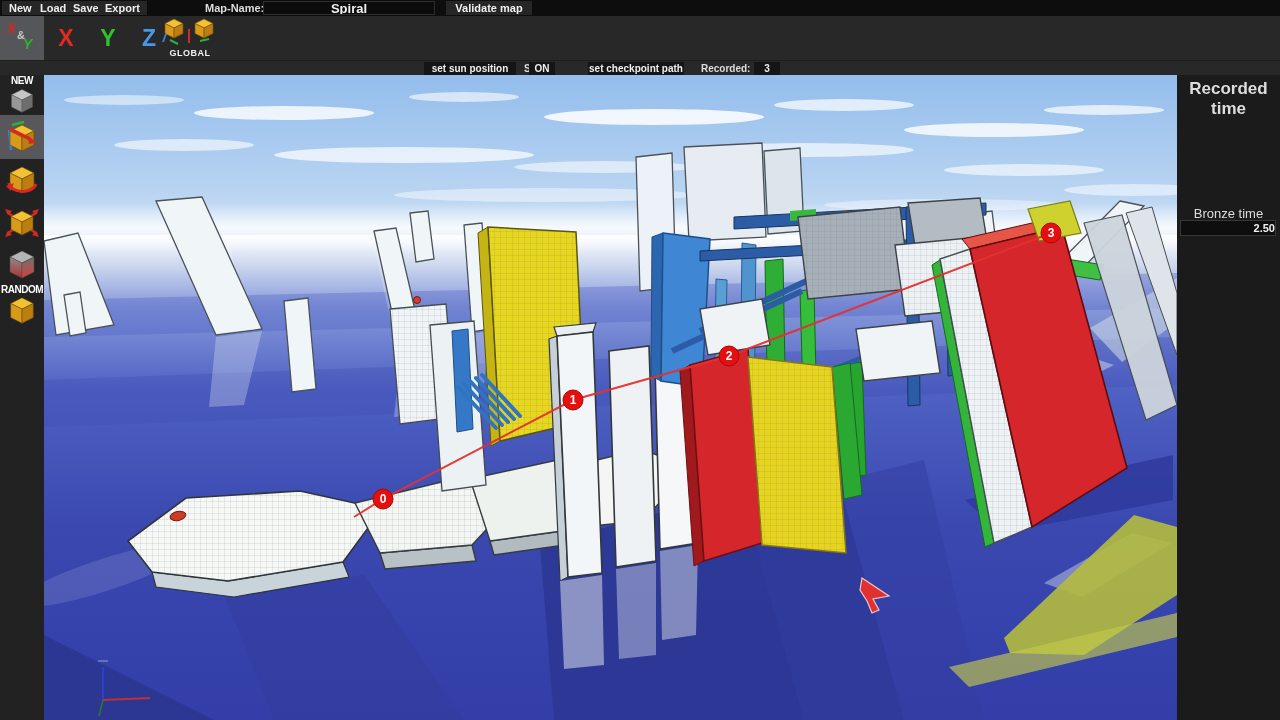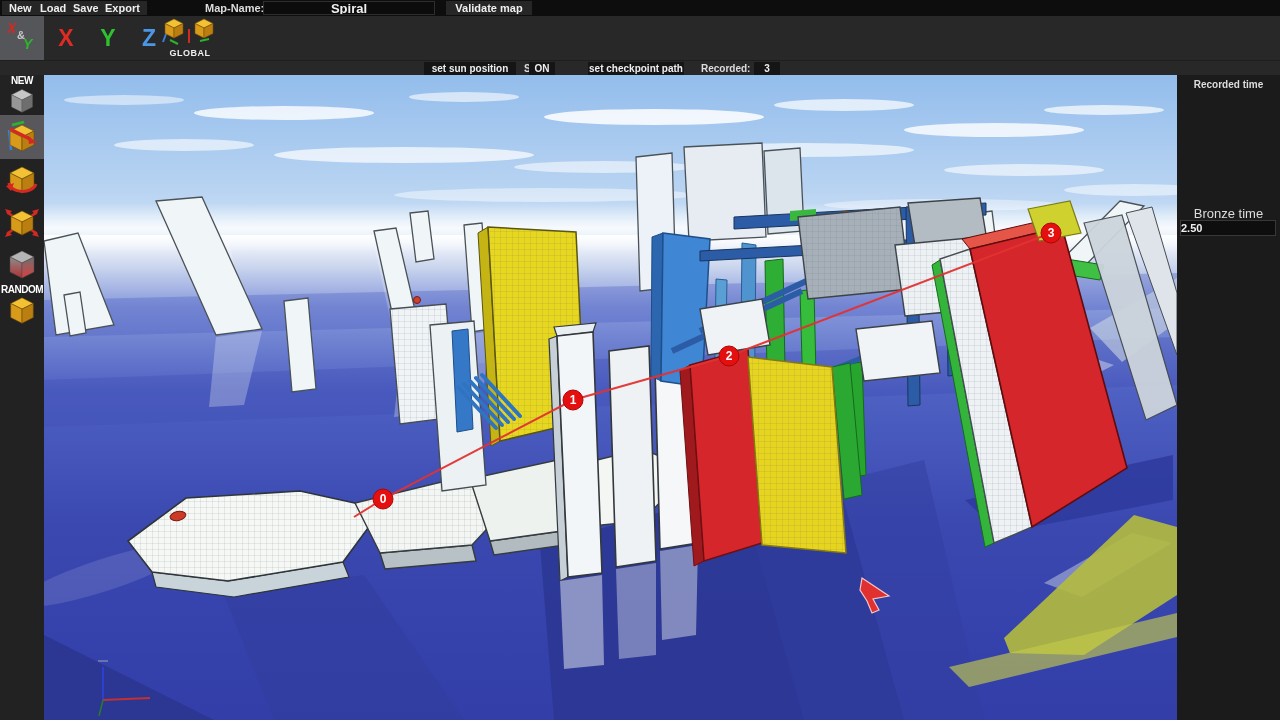--- a/index.html
+++ b/index.html
@@ -35,7 +35,7 @@
   #move-tool{background:#58585c;}
   
   #right-sidebar{left:1177px;top:75px;width:103px;height:645px;background:#1b1b1b;color:#ddd;}
-  #recorded-time{position:absolute;top:4px;left:0;right:0;text-align:center;font-size:10px;font-weight:bold;}
+  #recorded-time{position:absolute;top:4px;left:0;right:0;text-align:center;font-size:17px;font-weight:bold;}
   #bronze-label{position:absolute;top:131px;left:0;right:0;text-align:center;font-size:13px;font-weight:normal;}
   #bronze-input{position:absolute;top:145px;left:3px;width:94px;height:14px;background:#0e0e0e;
     border:1px solid #383838;color:#f0f0f0;font-size:11px;font-weight:bold;text-align:left;

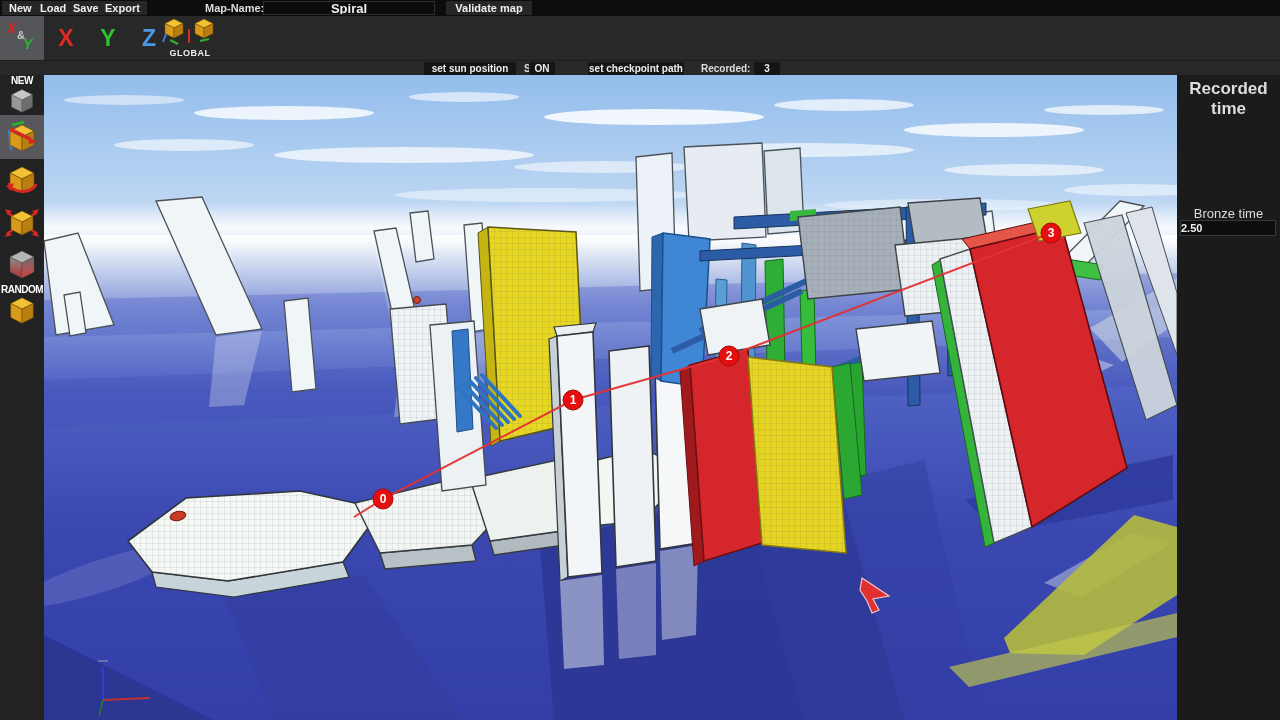--- a/index.html
+++ b/index.html
@@ -38,7 +38,7 @@
   #recorded-time{position:absolute;top:4px;left:0;right:0;text-align:center;font-size:17px;font-weight:bold;}
   #bronze-label{position:absolute;top:131px;left:0;right:0;text-align:center;font-size:13px;font-weight:normal;}
   #bronze-input{position:absolute;top:145px;left:3px;width:94px;height:14px;background:#0e0e0e;
-    border:1px solid #383838;color:#f0f0f0;font-size:11px;font-weight:bold;text-align:left;
+    border:1px solid #383838;color:#f0f0f0;font-size:11px;font-weight:bold;text-align:right;
     font-family:"Liberation Sans",sans-serif;padding:0;}
   
   #viewport{left:44px;top:75px;width:1133px;height:645px;}

